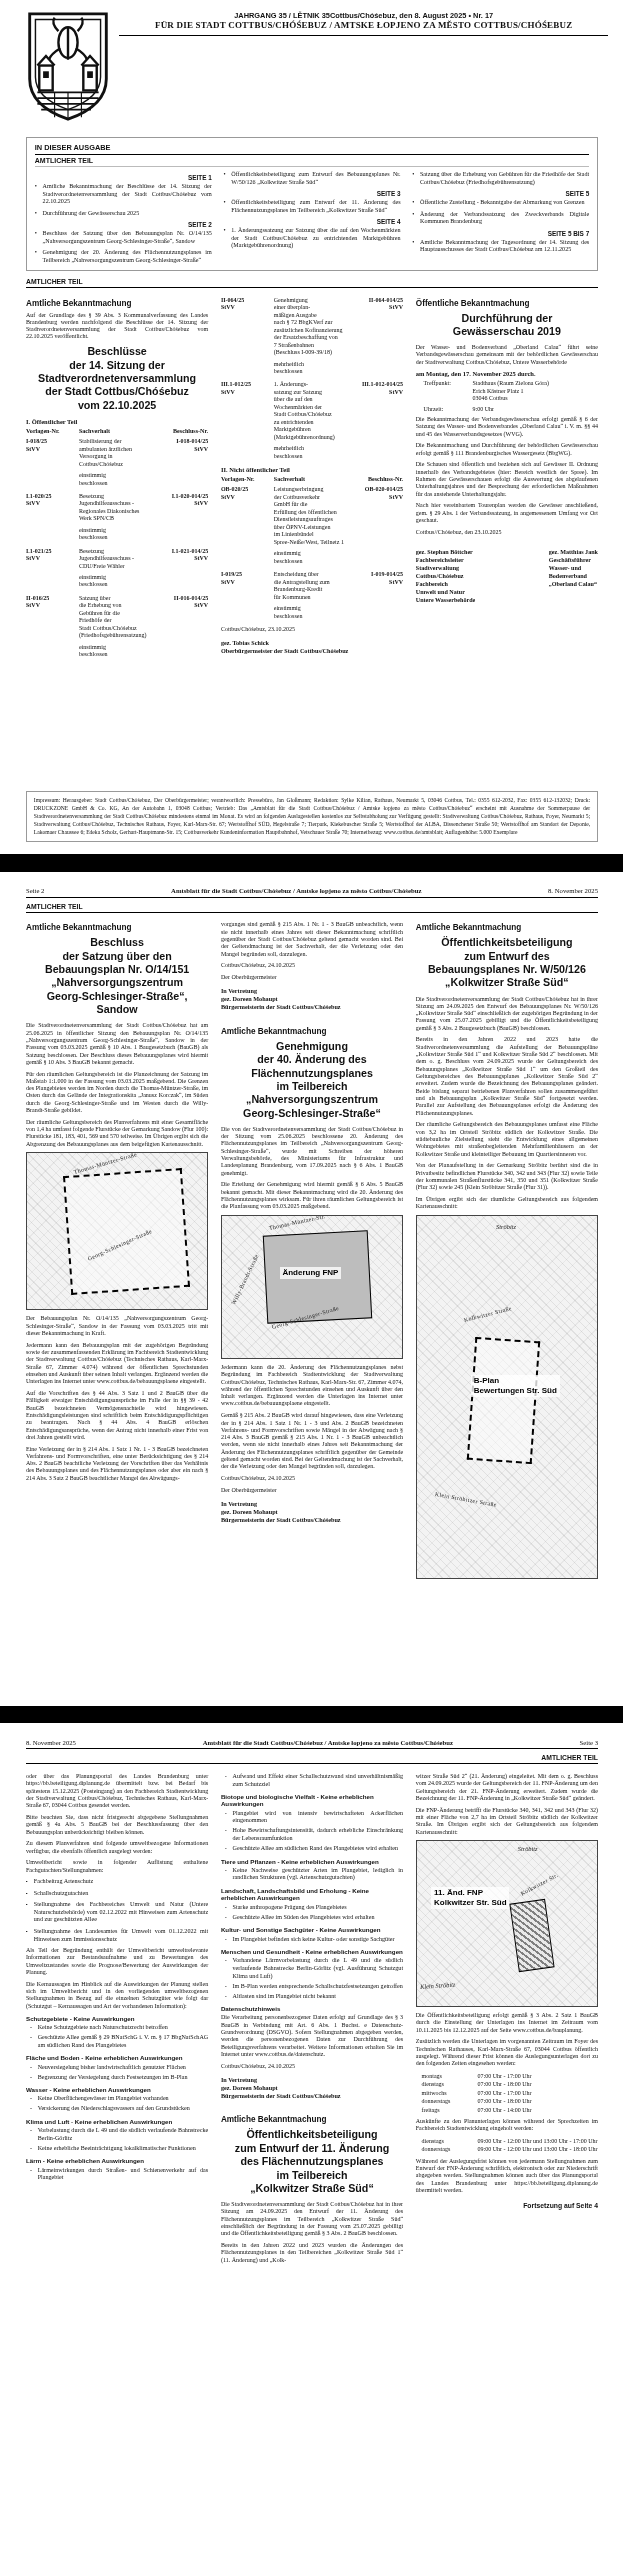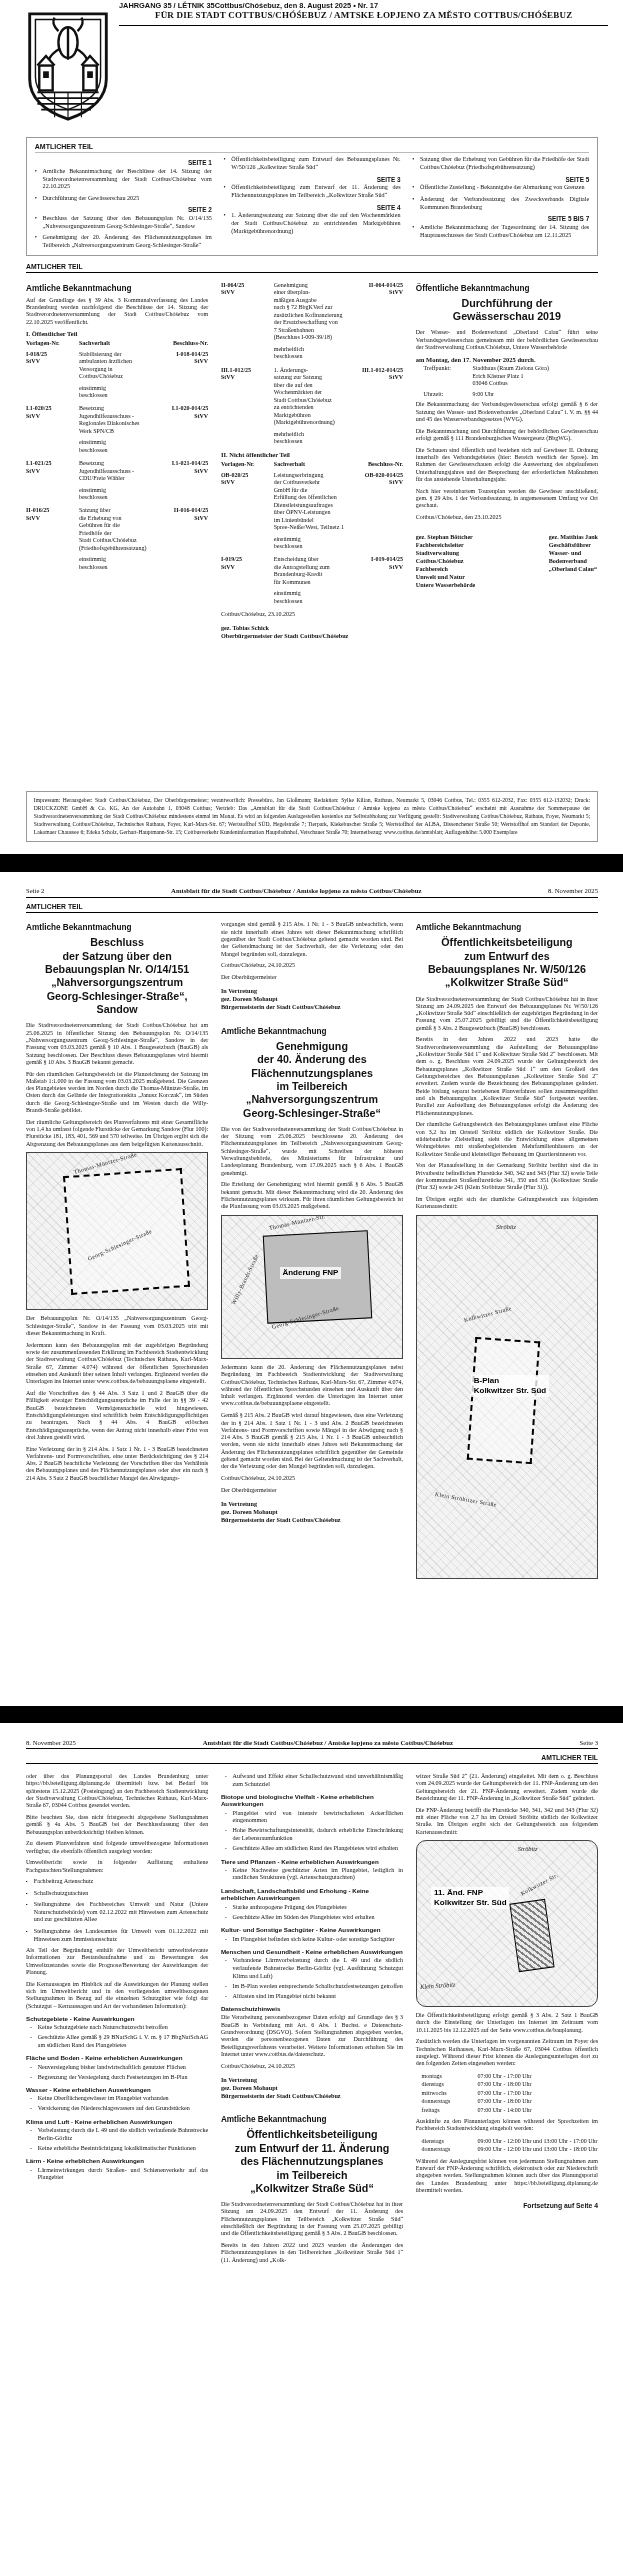--- a/index.html
+++ b/index.html
@@ -15,7 +15,7 @@
   .masthead{position:relative;height:128px;}
   .logo{position:absolute;left:25px;top:9.7px;width:86px;height:113px;}
   .mh-right{margin-left:119px;padding:0 15.6px 0 0;}
-  .mh-top{display:flex;justify-content:flex-start;font:bold 7.4px "Liberation Sans",sans-serif;padding-top:1px;}
+  .mh-top{display:flex;justify-content:center;font:bold 7.4px "Liberation Sans",sans-serif;padding-top:11px;}
   .mh-title{text-align:center;font:bold 56px/0.95 "Liberation Serif",serif;letter-spacing:1px;margin-top:1px;}
   .mh-sub{text-align:center;font:bold 9px "Liberation Serif",serif;border-bottom:1.5px solid #000;padding-bottom:5px;letter-spacing:0.2px;}
 

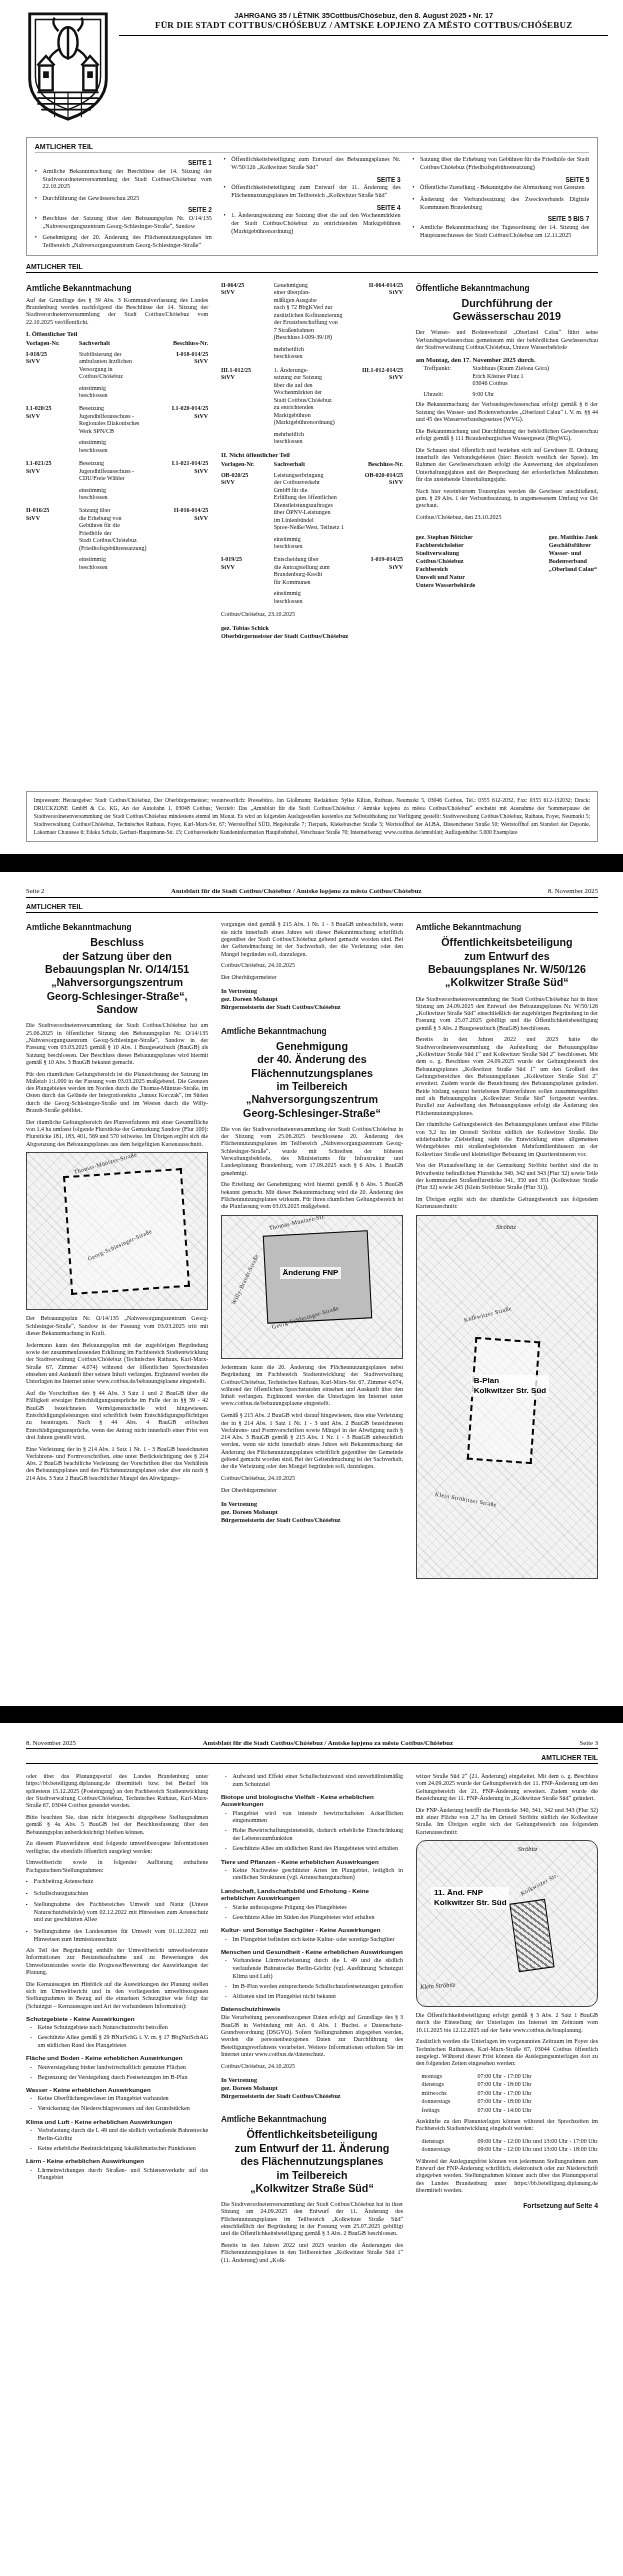--- a/index.html
+++ b/index.html
@@ -112,6 +112,7 @@
   </div>
 
   <div class="toc">
+    <div class="toc-h">IN DIESER AUSGABE</div>
     <div class="toc-s">AMTLICHER TEIL</div>
     <div class="toc-cols">
       <div class="toc-col">

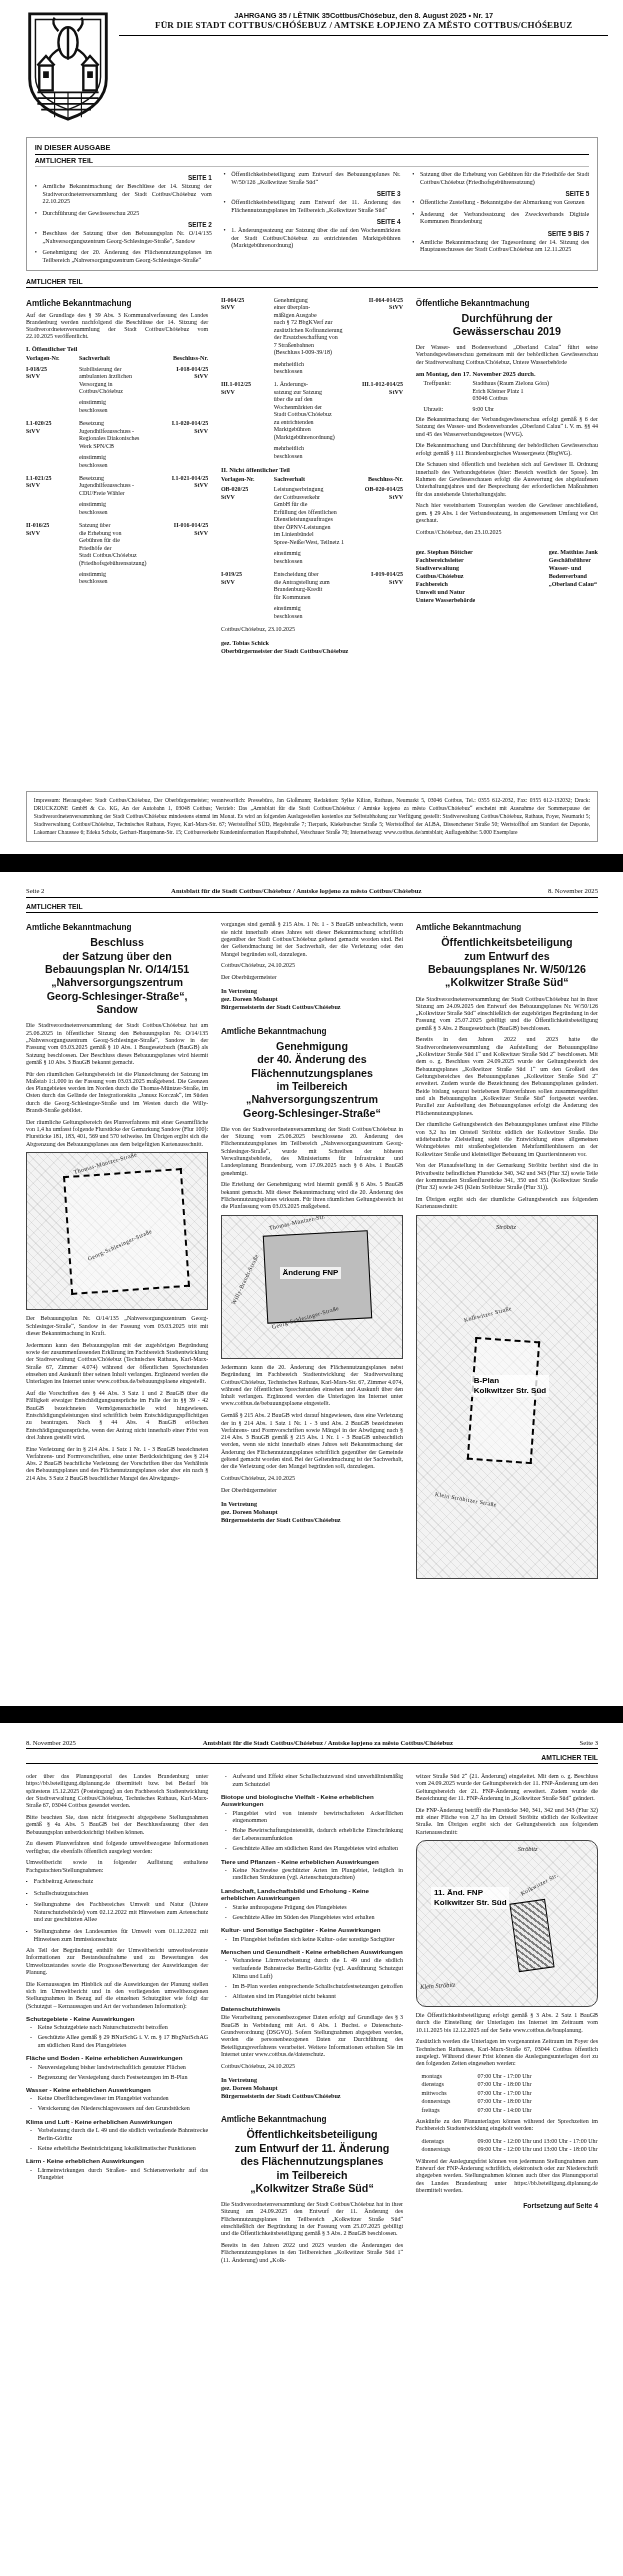--- a/index.html
+++ b/index.html
@@ -180,6 +180,11 @@
     <div class="col">
         <div class="blk-announce">Amtliche Bekanntmachung</div>
         <div class="blk-p">Auf der Grundlage des § 39 Abs. 3 Kommunalverfassung des Landes Brandenburg werden nachfolgend die Beschlüsse der 14. Sitzung der Stadtverordnetenversammlung der Stadt Cottbus/Chóśebuz vom 22.10.2025 veröffentlicht.</div>
+        <div class="blk-title">Beschlüsse
+der 14. Sitzung der
+Stadtverordnetenversammlung
+der Stadt Cottbus/Chóśebuz
+vom 22.10.2025</div>
         <div class="blk-boldp">I. Öffentlicher Teil</div>
         <div class="trow th">
           <span class="ca">Vorlagen-Nr.</span>

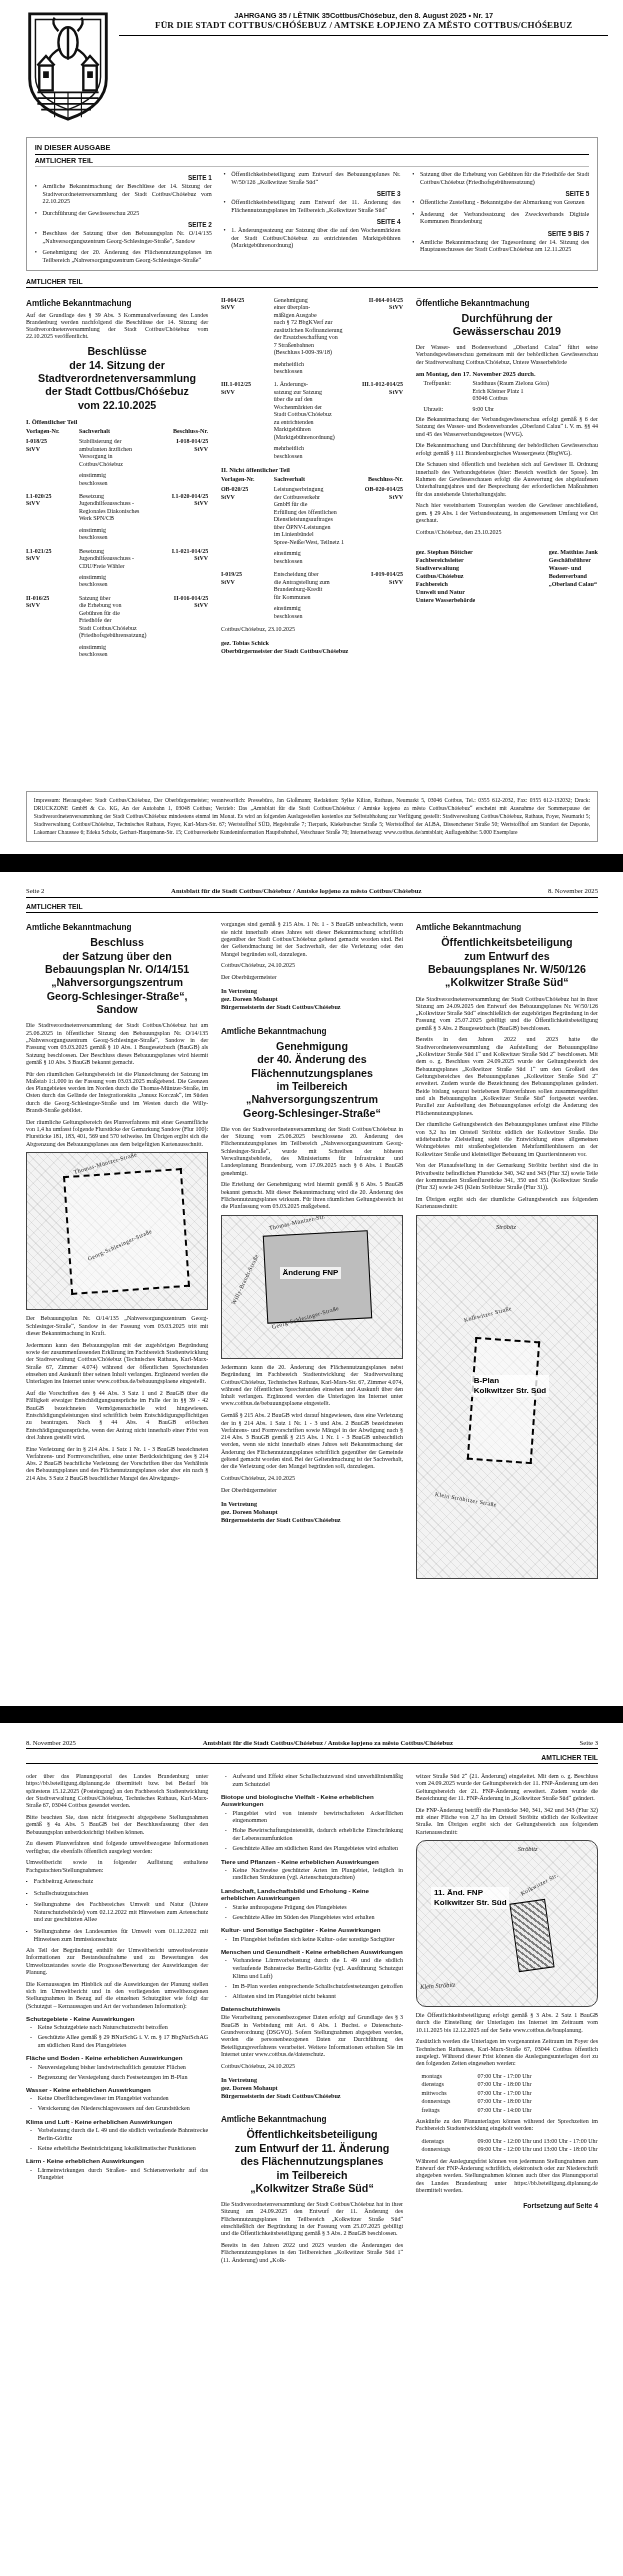--- a/index.html
+++ b/index.html
@@ -423,7 +423,7 @@
           <div class="maplabel place" style="left: 44%; top: 2%; transform: rotate(0deg);">Ströbitz</div>
           <div class="maplabel street" style="left: 26%; top: 28%; transform: rotate(-14deg);">Kolkwitzer Straße</div>
           <div class="maplabel big" style="left: 30%; top: 44%; transform: rotate(0deg);">B-Plan
-Kolkwitzer Str. Süd</div>
+Bewertungen Str. Süd</div>
           <div class="maplabel street" style="left: 10%; top: 76%; transform: rotate(10deg);">Klein Ströbitzer Straße</div>
         </div>
       </div>

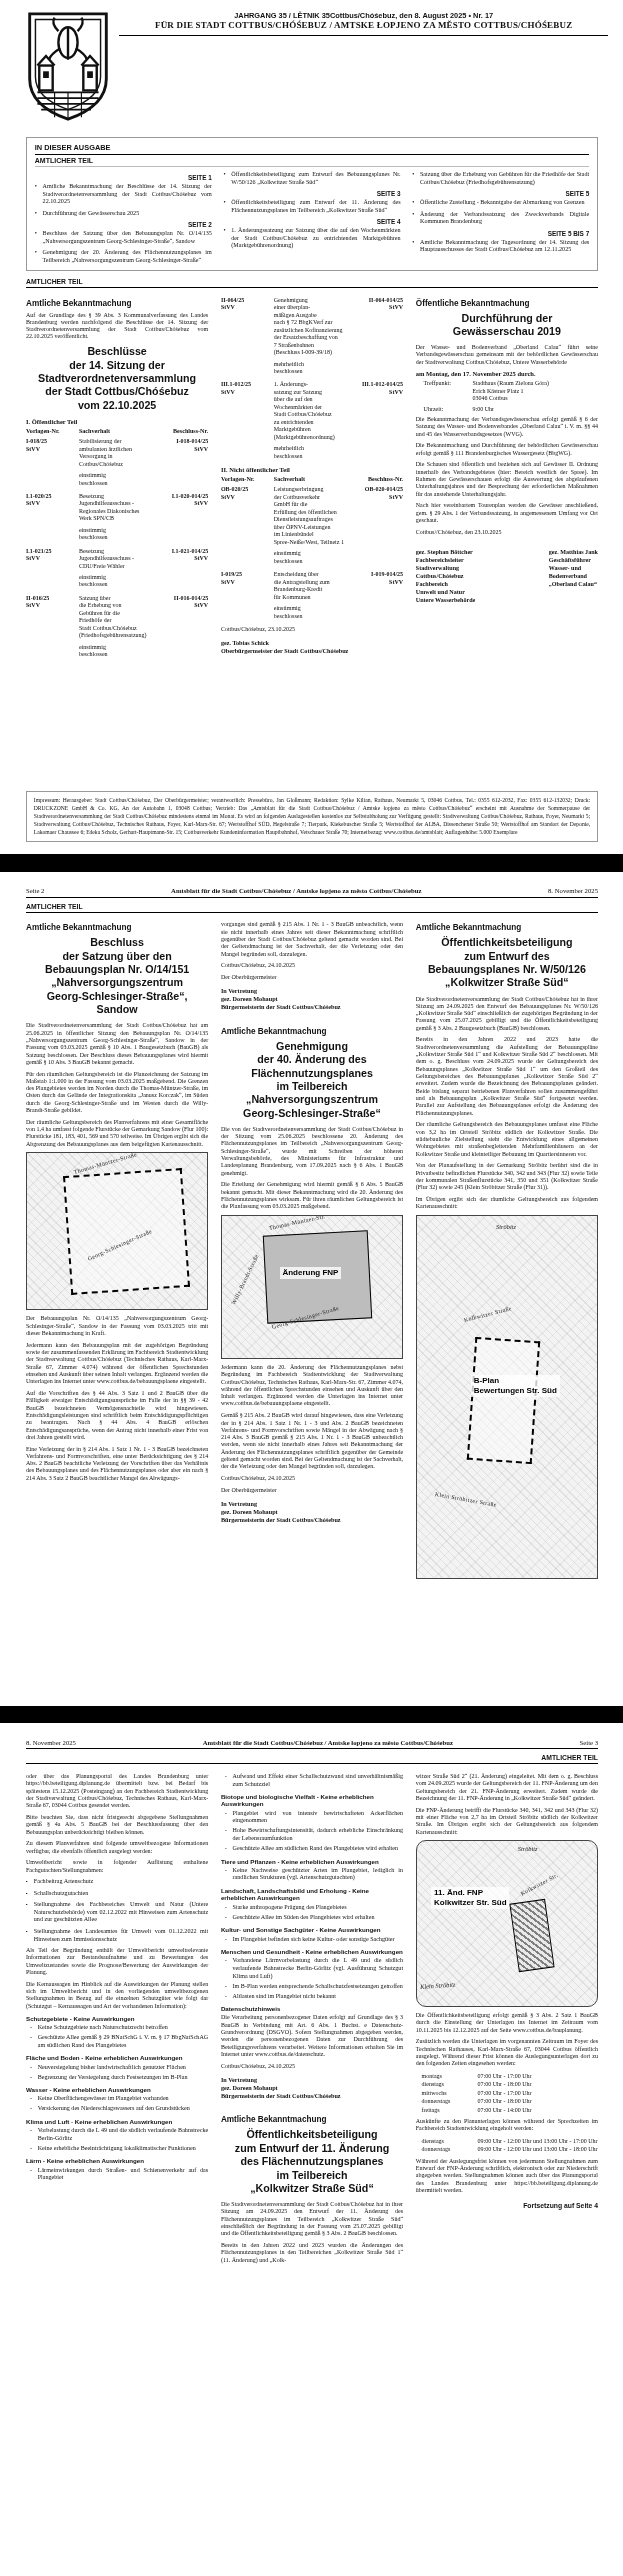--- a/index.html
+++ b/index.html
@@ -577,7 +577,7 @@
         <div class="spacer" style="height: 3.9px;"></div>
         <div class="blk-p">witzer Straße Süd 2“ (21. Änderung) eingeleitet. Mit dem o. g. Beschluss vom 24.09.2025 wurde der Geltungsbereich der 11. FNP-Änderung um den Geltungsbereich der 21. FNP-Änderung erweitert. Zudem wurde die Bezeichnung der 11. FNP-Änderung in „Kolkwitzer Straße Süd“ geändert.</div>
         <div class="blk-p">Die FNP-Änderung betrifft die Flurstücke 340, 341, 342 und 343 (Flur 32) mit einer Fläche von 2,7 ha im Ortsteil Ströbitz südlich der Kolkwitzer Straße. Im Übrigen ergibt sich der Geltungsbereich aus folgendem Kartenausschnitt:</div>
-        <div class="map" style="height: 165px; border-radius: 10px;">
+        <div class="map" style="height: 165px;">
           <div class="zone hatch" style="left: 54%; top: 36%; width: 20%; height: 42%; transform: rotate(-8deg);"></div>
           <div class="maplabel place" style="left: 56%; top: 2%; transform: rotate(0deg);">Ströbitz</div>
           <div class="maplabel big" style="left: 8%; top: 28%; transform: rotate(0deg);">11. Änd. FNP

